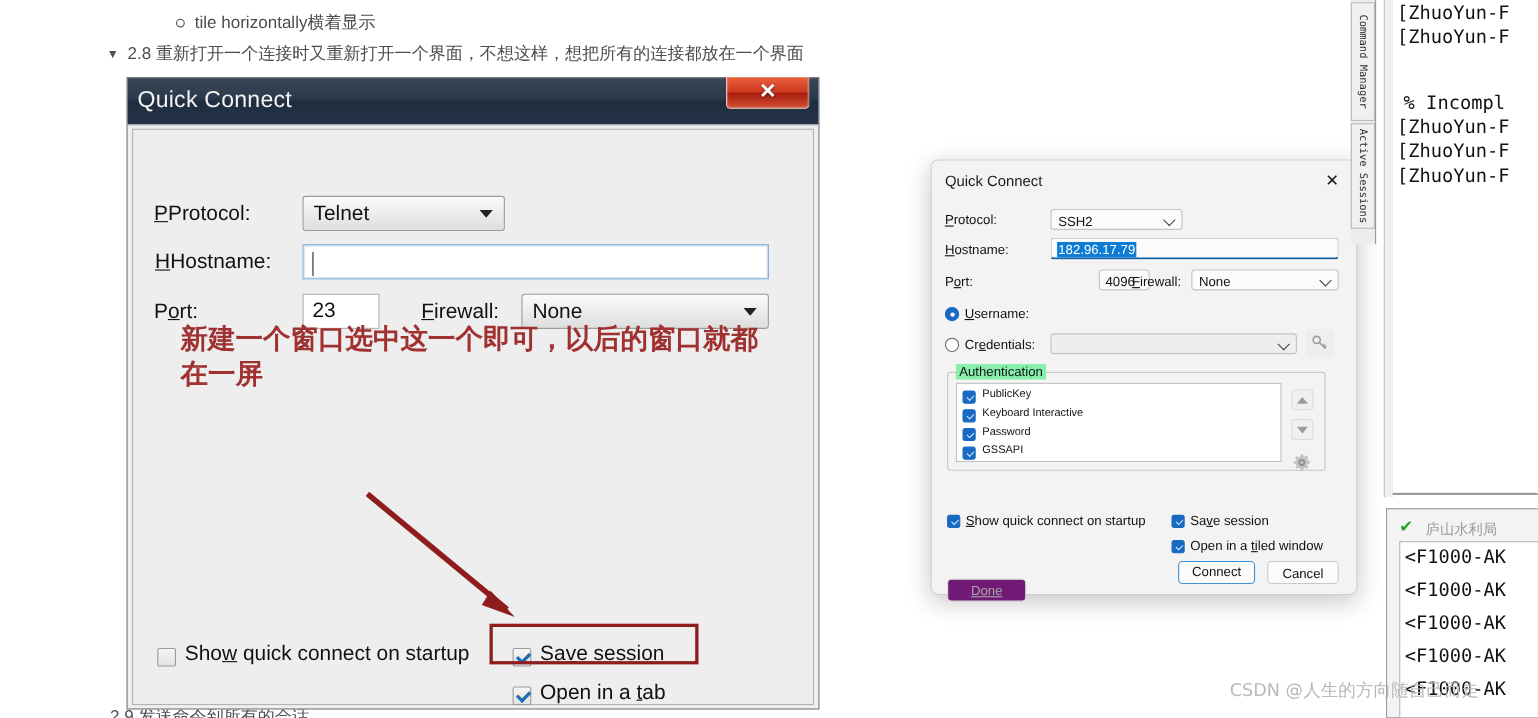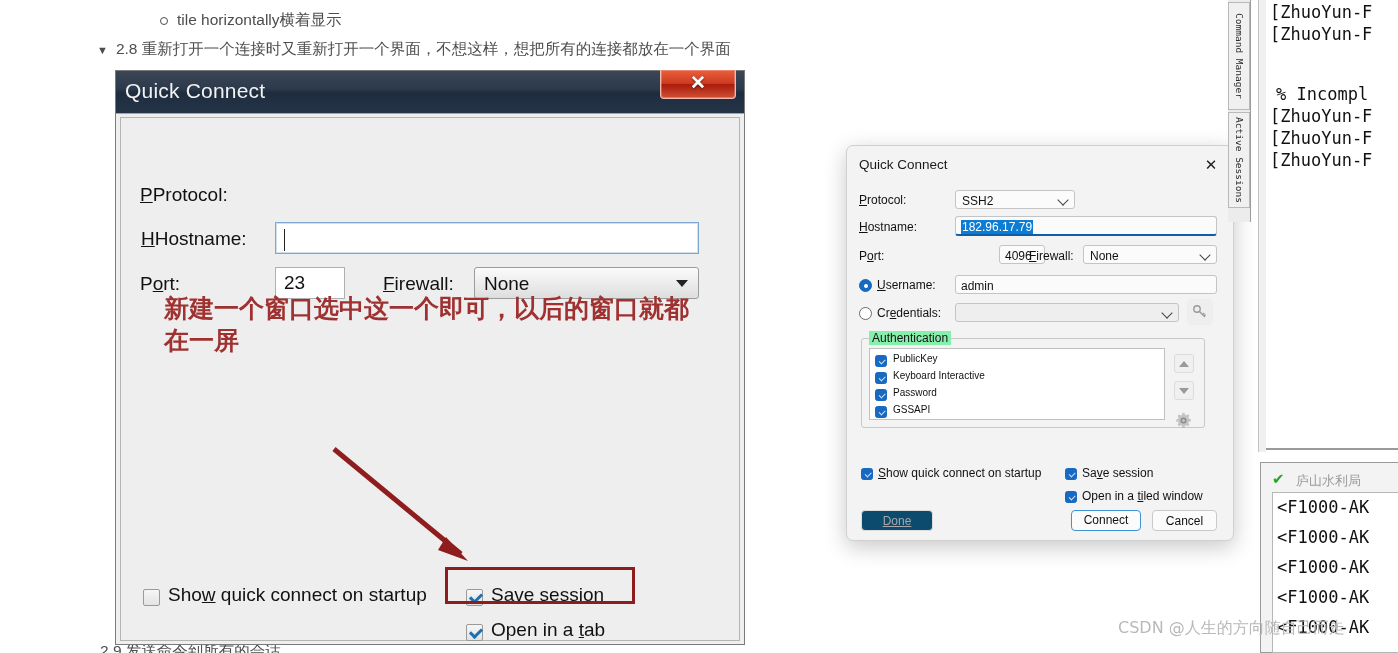--- a/index.html
+++ b/index.html
@@ -234,6 +234,10 @@
     <div class="abs w7-label" style="left:19px;top:66px;">
       <u>P</u><span>Protocol:</span>
     </div>
+    <div class="abs w7-combo" style="left:154px;top:60px;width:184px;height:32px;">
+      <span class="txt">Telnet</span>
+      <span class="arrow"></span>
+    </div>
 
     <div class="abs w7-label" style="left:20px;top:110px;">
       <u>H</u><span>Hostname:</span>

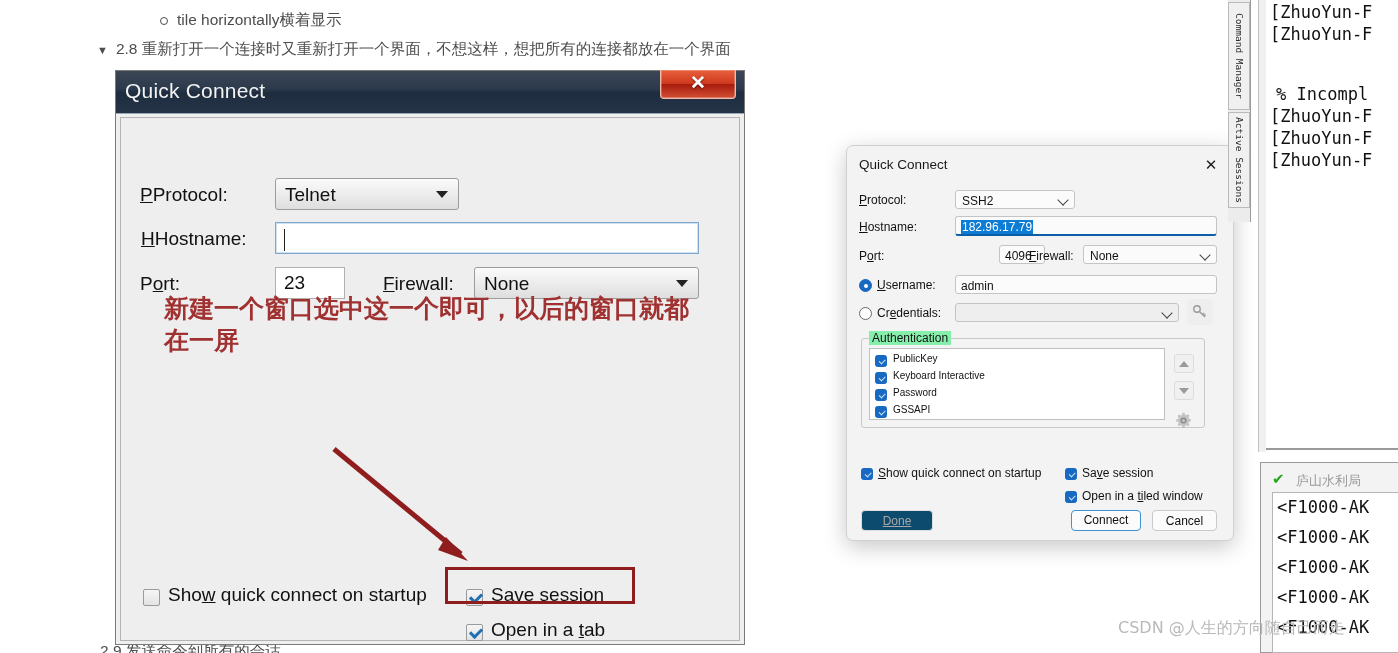--- a/index.html
+++ b/index.html
@@ -336,9 +336,6 @@
       <u>U</u>sername:
     </span>
   </div>
-  <div class="abs w11-text" style="left:108px;top:129px;width:262px;height:19px;">
-    <span class="val">admin</span>
-  </div>
 
   <div class="abs" style="left:12px;top:160px;">
     <span class="abs w11-radio" style="left:0;top:1px;"></span>

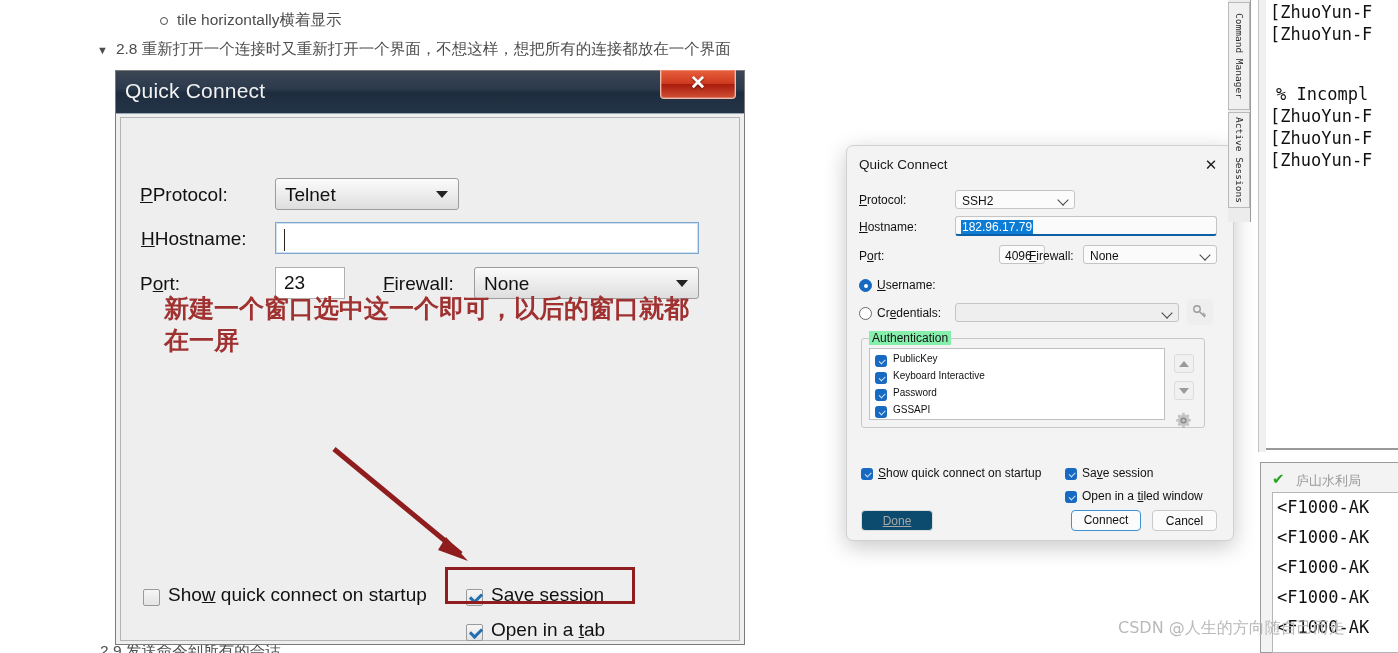--- a/index.html
+++ b/index.html
@@ -161,7 +161,7 @@
     color:#111;font-size:12px;text-align:center;
   }
   .w11-btn.primary{border:1.4px solid #3f93d4;}
-  .w11-btn.disabled{color:#a7a7a7;background:#0c4a6e;border-color:#dedede;}
+  .w11-btn.disabled{color:#a7a7a7;background:#701a75;border-color:#dedede;margin-top:16px;}
   #vtab-strip{
     left:1228px;top:0;width:22px;height:222px;background:#ececec;border-right:1px solid #9b9b9b;
   }

